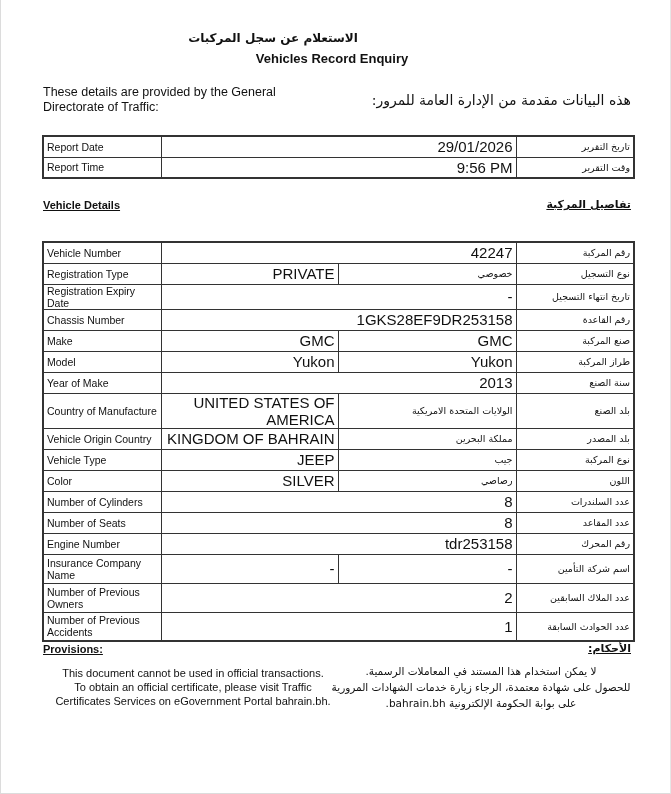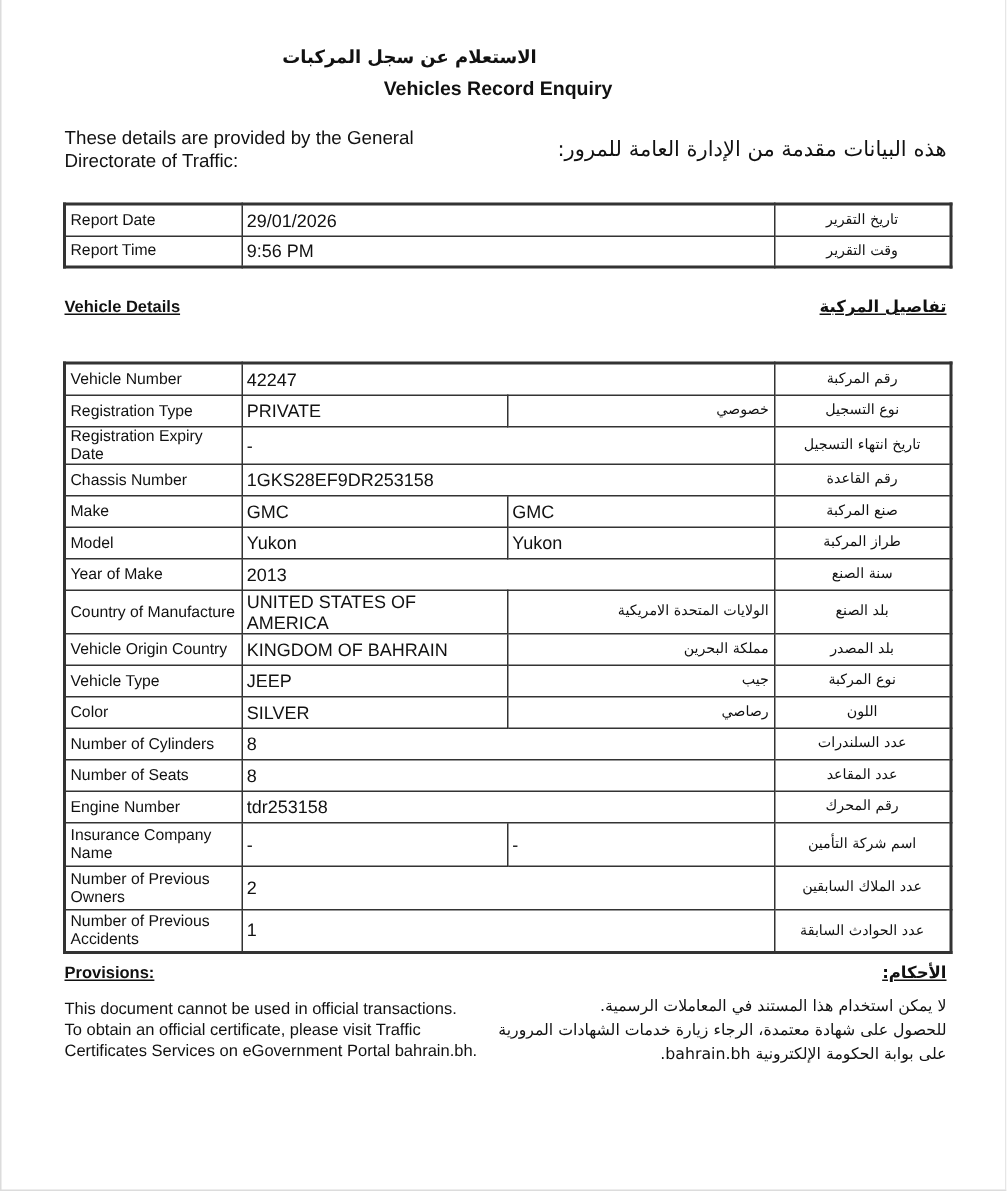--- a/index.html
+++ b/index.html
@@ -49,7 +49,7 @@
       overflow: hidden;
     }
     table.grid td.lbl-en { text-align: left; line-height: 12px; }
-    table.grid td.val { text-align: left; font-size: 12px; }
+    table.grid td.val { text-align: right; font-size: 15px; }
     table.grid td.val-ar { font-size: 9.5px; direction: rtl; font-family: "DejaVu Sans", sans-serif; }
     table.grid td.lbl-ar { text-align: center; direction: rtl; font-size: 9.5px; font-family: "DejaVu Sans", sans-serif; }
     table.grid tr.tall td { height: 29px; }

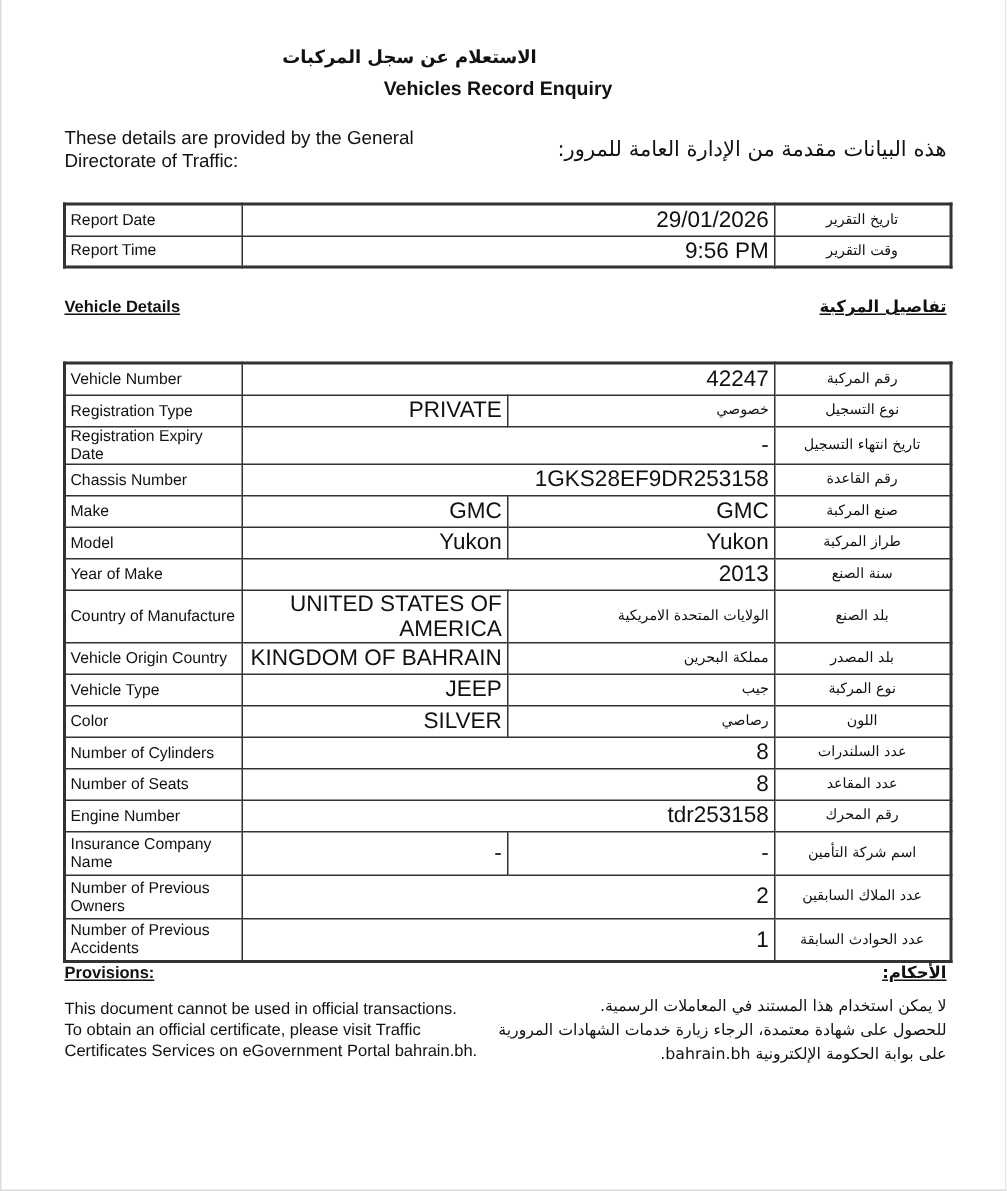--- a/index.html
+++ b/index.html
@@ -51,7 +51,7 @@
     table.grid td.lbl-en { text-align: left; line-height: 12px; }
     table.grid td.val { text-align: right; font-size: 15px; }
     table.grid td.val-ar { font-size: 9.5px; direction: rtl; font-family: "DejaVu Sans", sans-serif; }
-    table.grid td.lbl-ar { text-align: center; direction: rtl; font-size: 9.5px; font-family: "DejaVu Sans", sans-serif; }
+    table.grid td.lbl-ar { text-align: right; direction: rtl; font-size: 9.5px; font-family: "DejaVu Sans", sans-serif; }
     table.grid tr.tall td { height: 29px; }
     .report-table { top: 135px; }
     .details-table { top: 241px; }

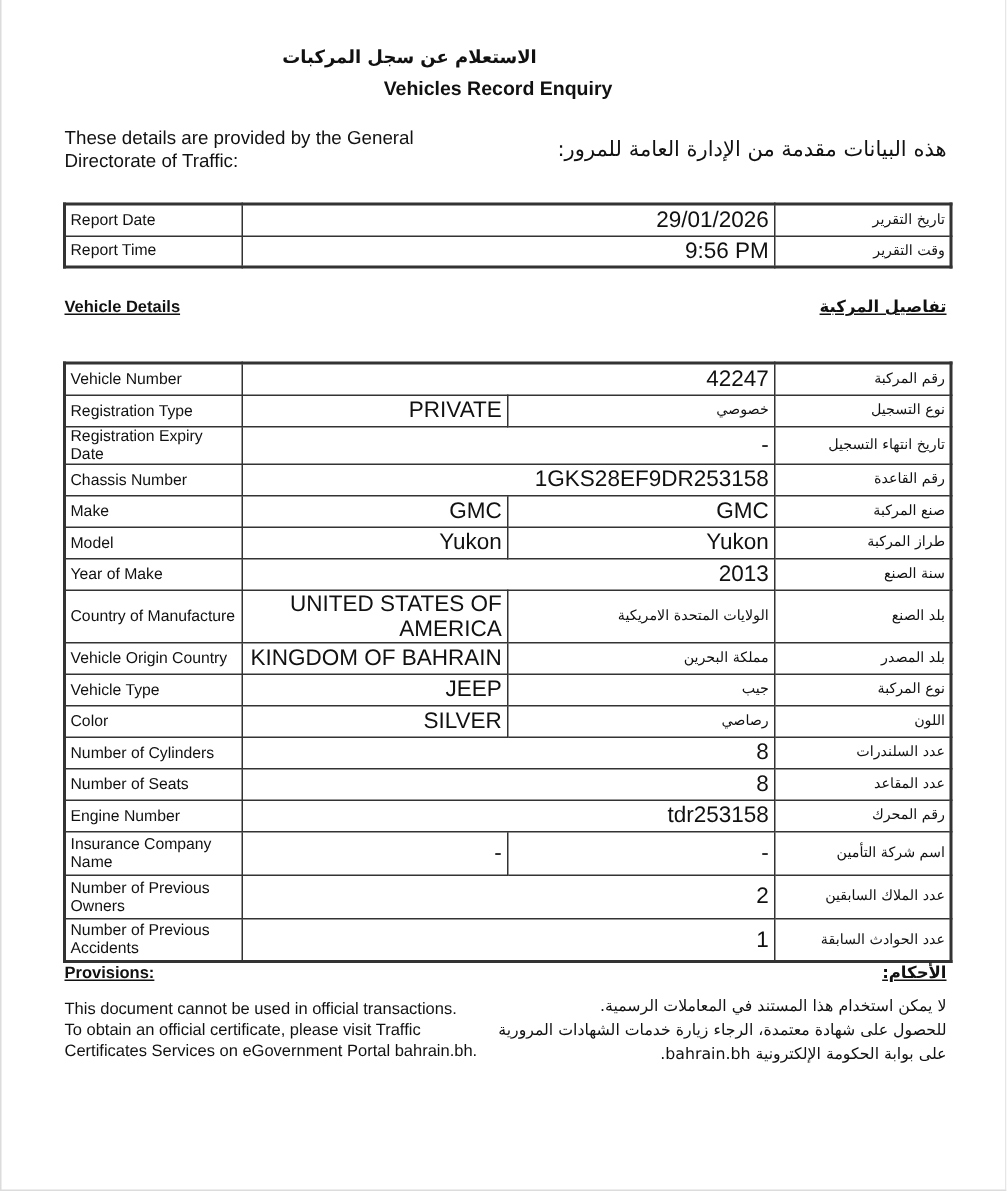--- a/index.html
+++ b/index.html
@@ -73,7 +73,7 @@
       font-size: 10.5px; line-height: 16px; direction: rtl; text-align: right;
       font-family: "DejaVu Sans", sans-serif;
     }
-    .prov-en div, .prov-ar div { white-space: nowrap; }
+    .prov-en div, .prov-ar div { white-space: nowrap; text-align: center; }
   </style>
 </head>
 <body>

